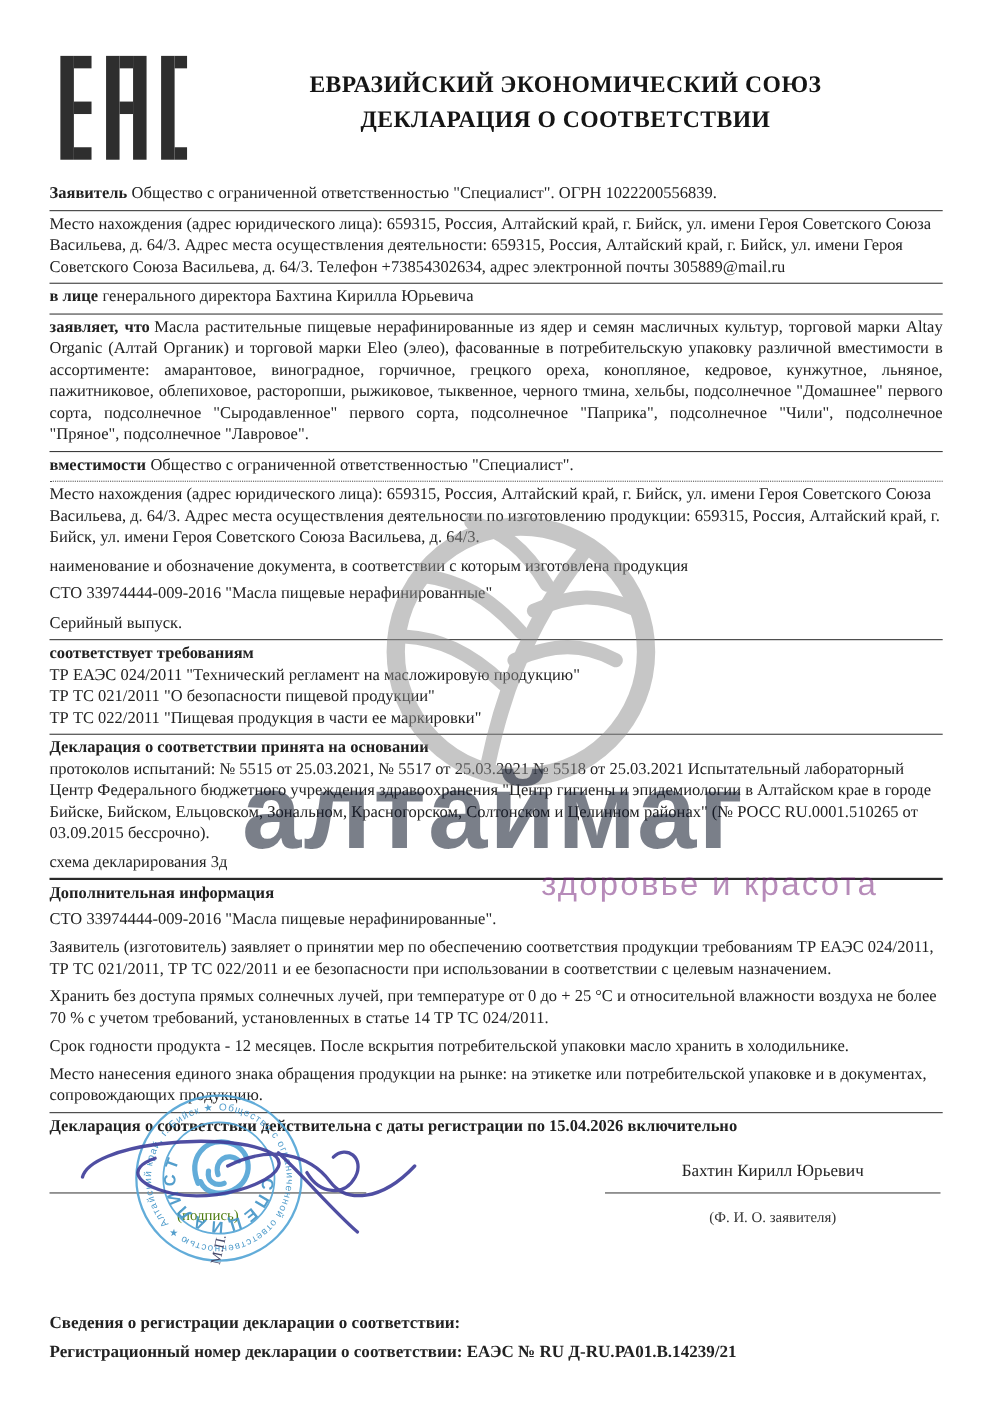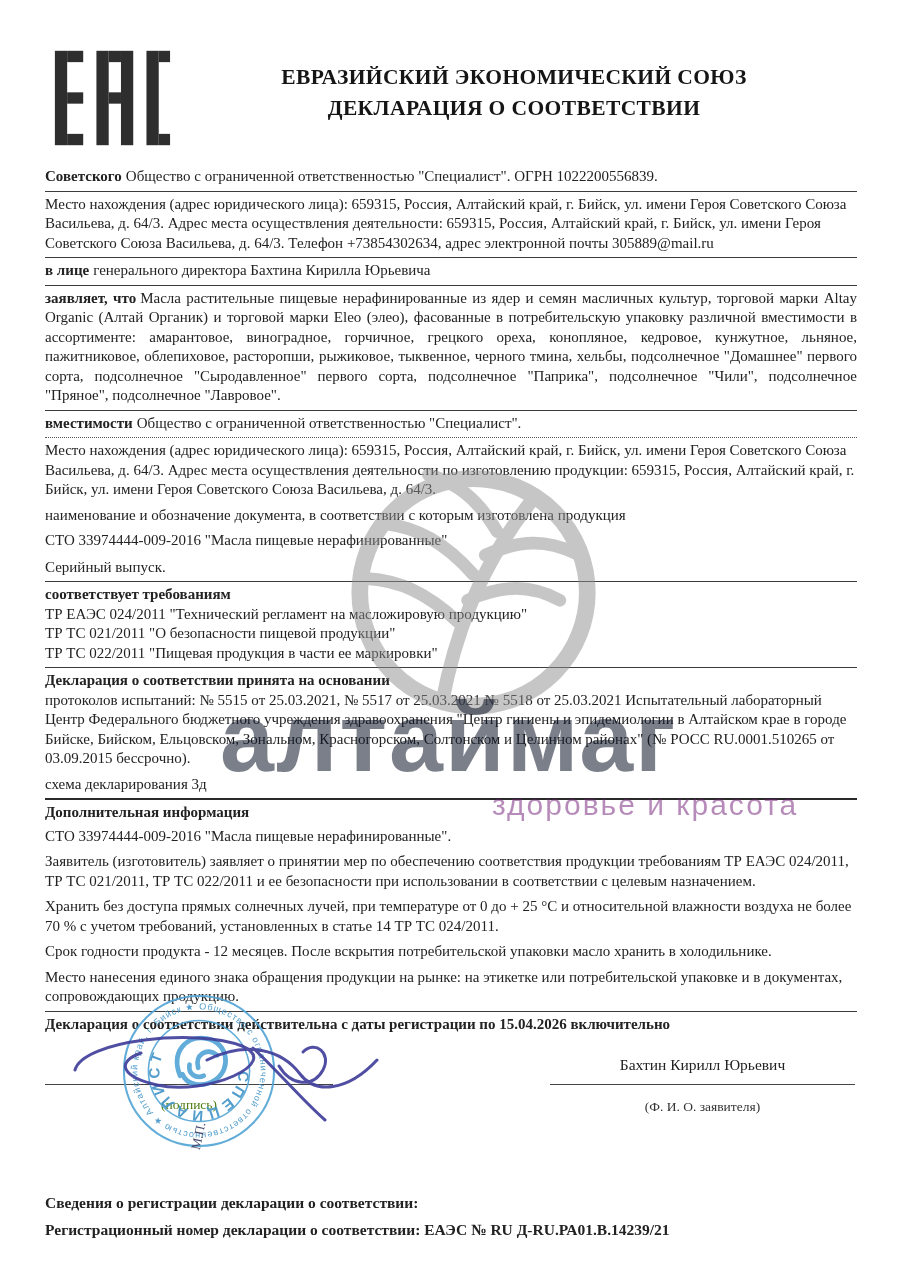--- a/index.html
+++ b/index.html
@@ -83,7 +83,7 @@
     </div>
 
     <div class="sec bb">
-      <span class="lbl">Советского</span><span>Общество с ограниченной ответственностью "Специалист". ОГРН 1022200556839.</span>
+      <span class="lbl">Заявитель</span><span>Общество с ограниченной ответственностью "Специалист". ОГРН 1022200556839.</span>
     </div>
 
     <div class="sec bb">

